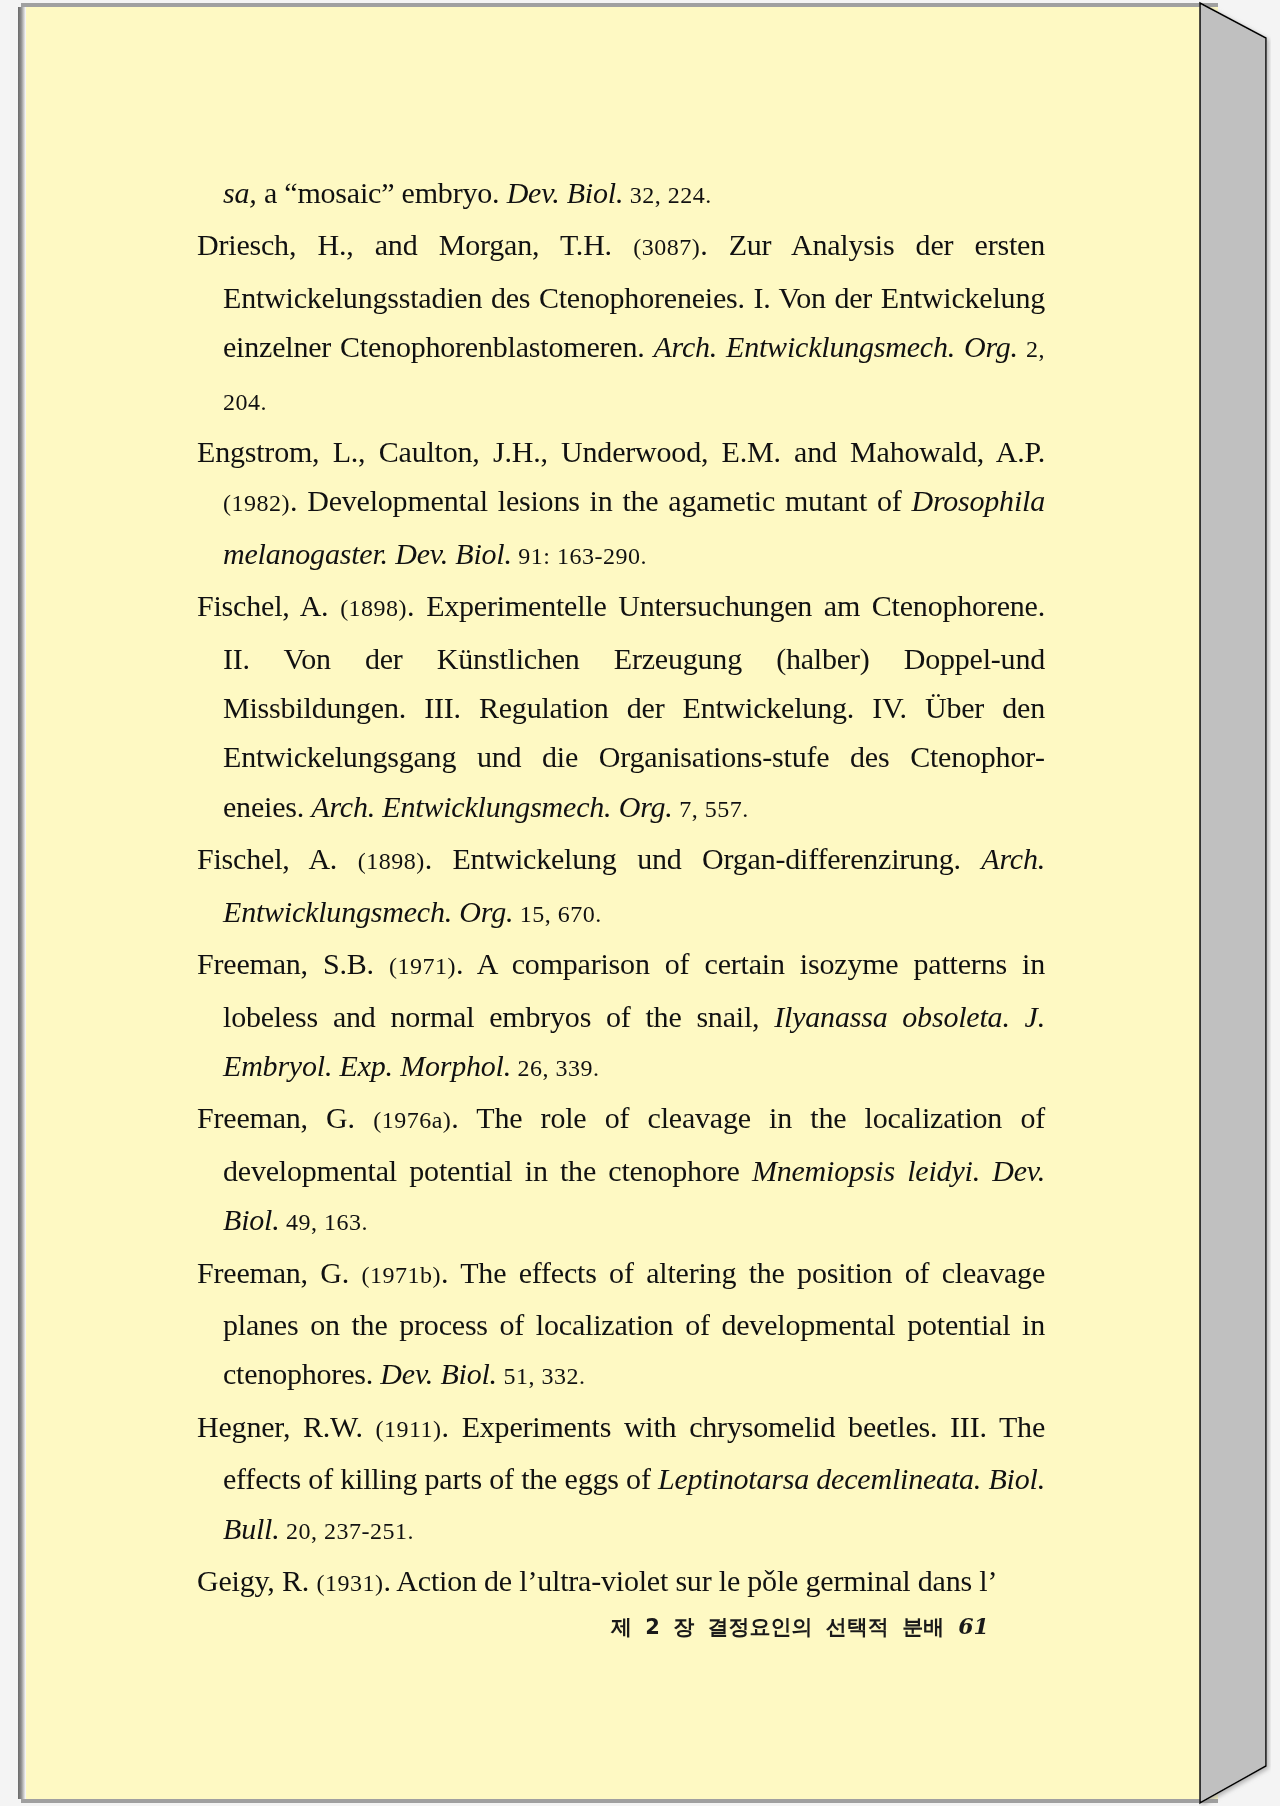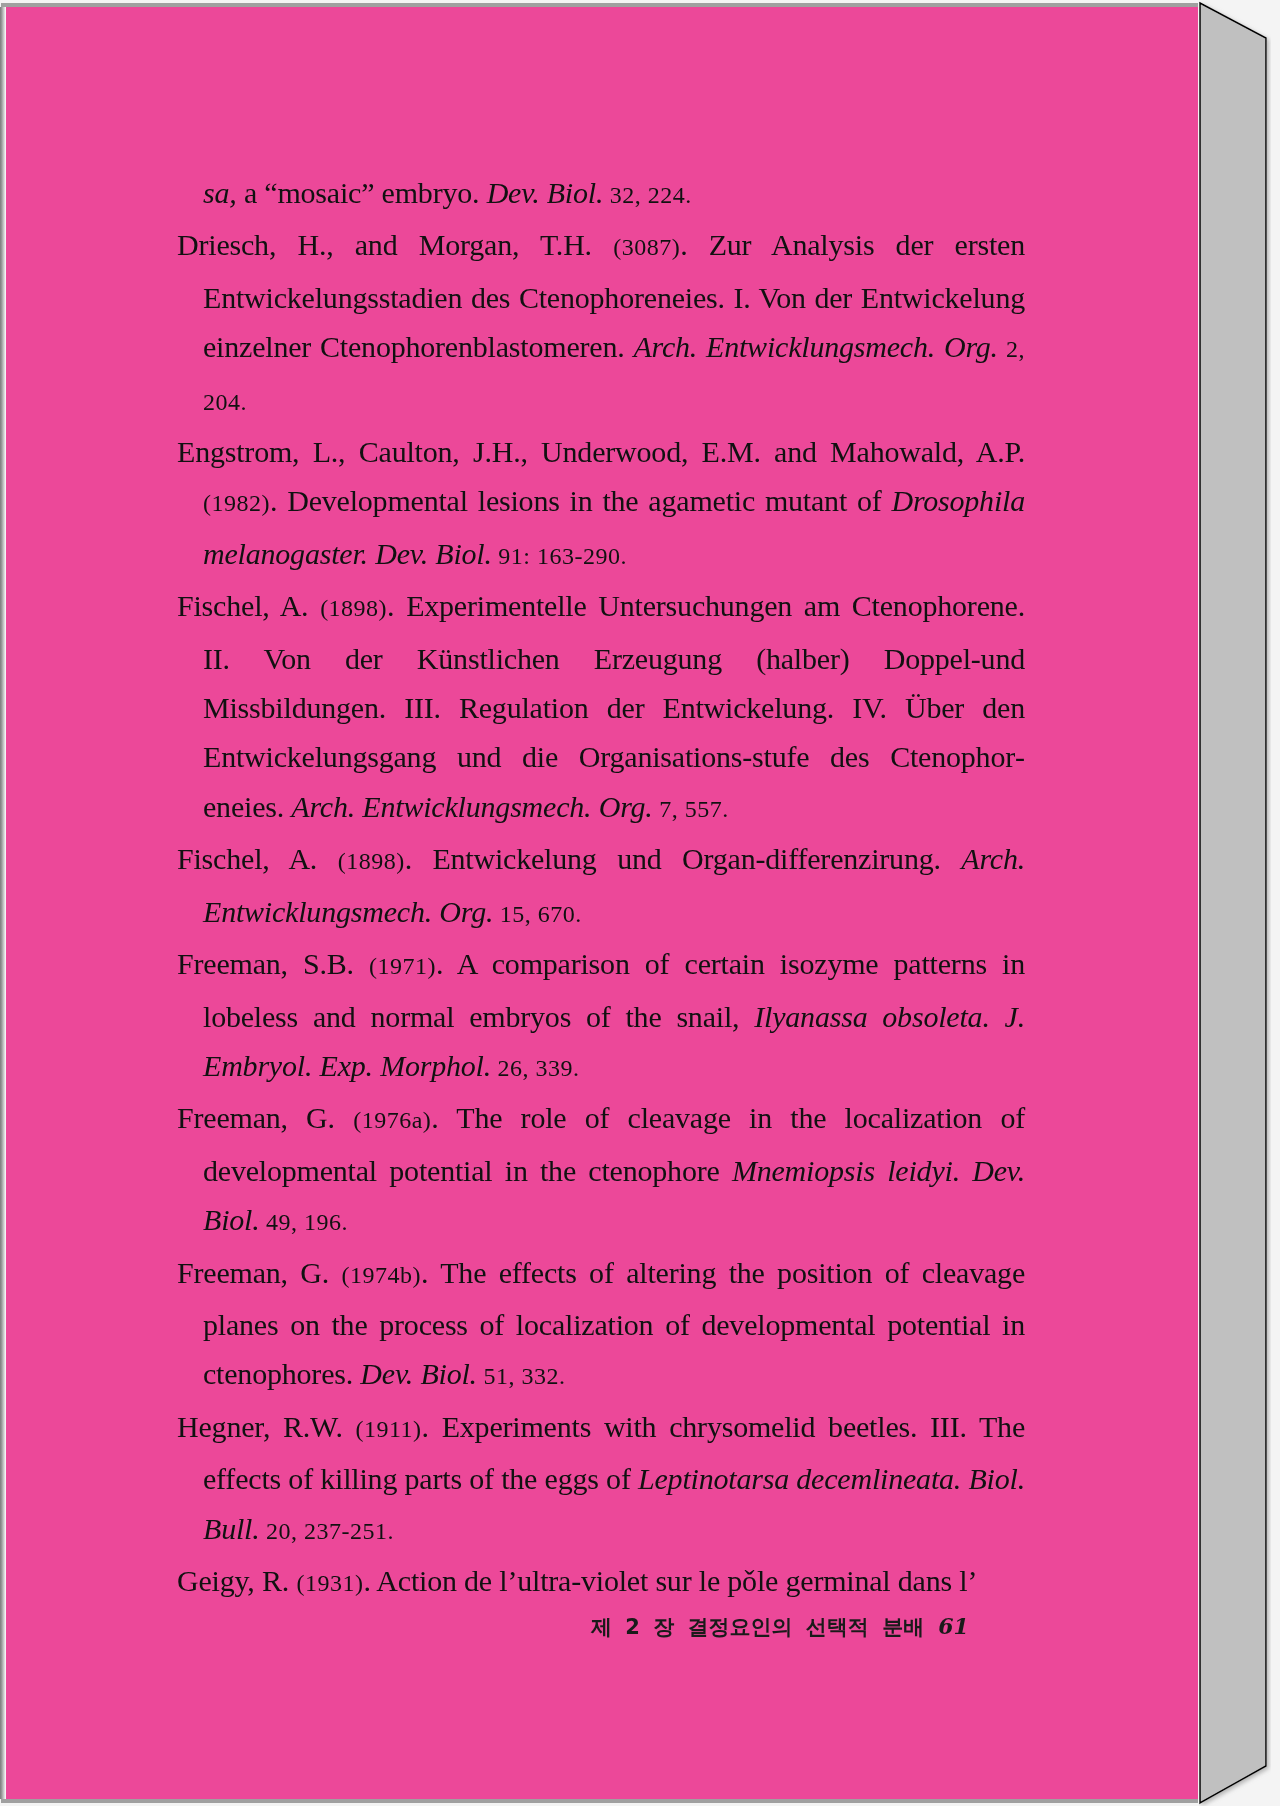--- a/index.html
+++ b/index.html
@@ -17,11 +17,11 @@
   }
   .page {
     position: absolute;
-    left: 1px;
+    left: 21px;
     top: 3px;
     width: 1197px;
     height: 1800px;
-    background: #ec4899;
+    background: #fef9c3;
     border-top: 4px solid #a0a0a0;
     border-bottom: 4px solid #a0a0a0;
     box-sizing: border-box;

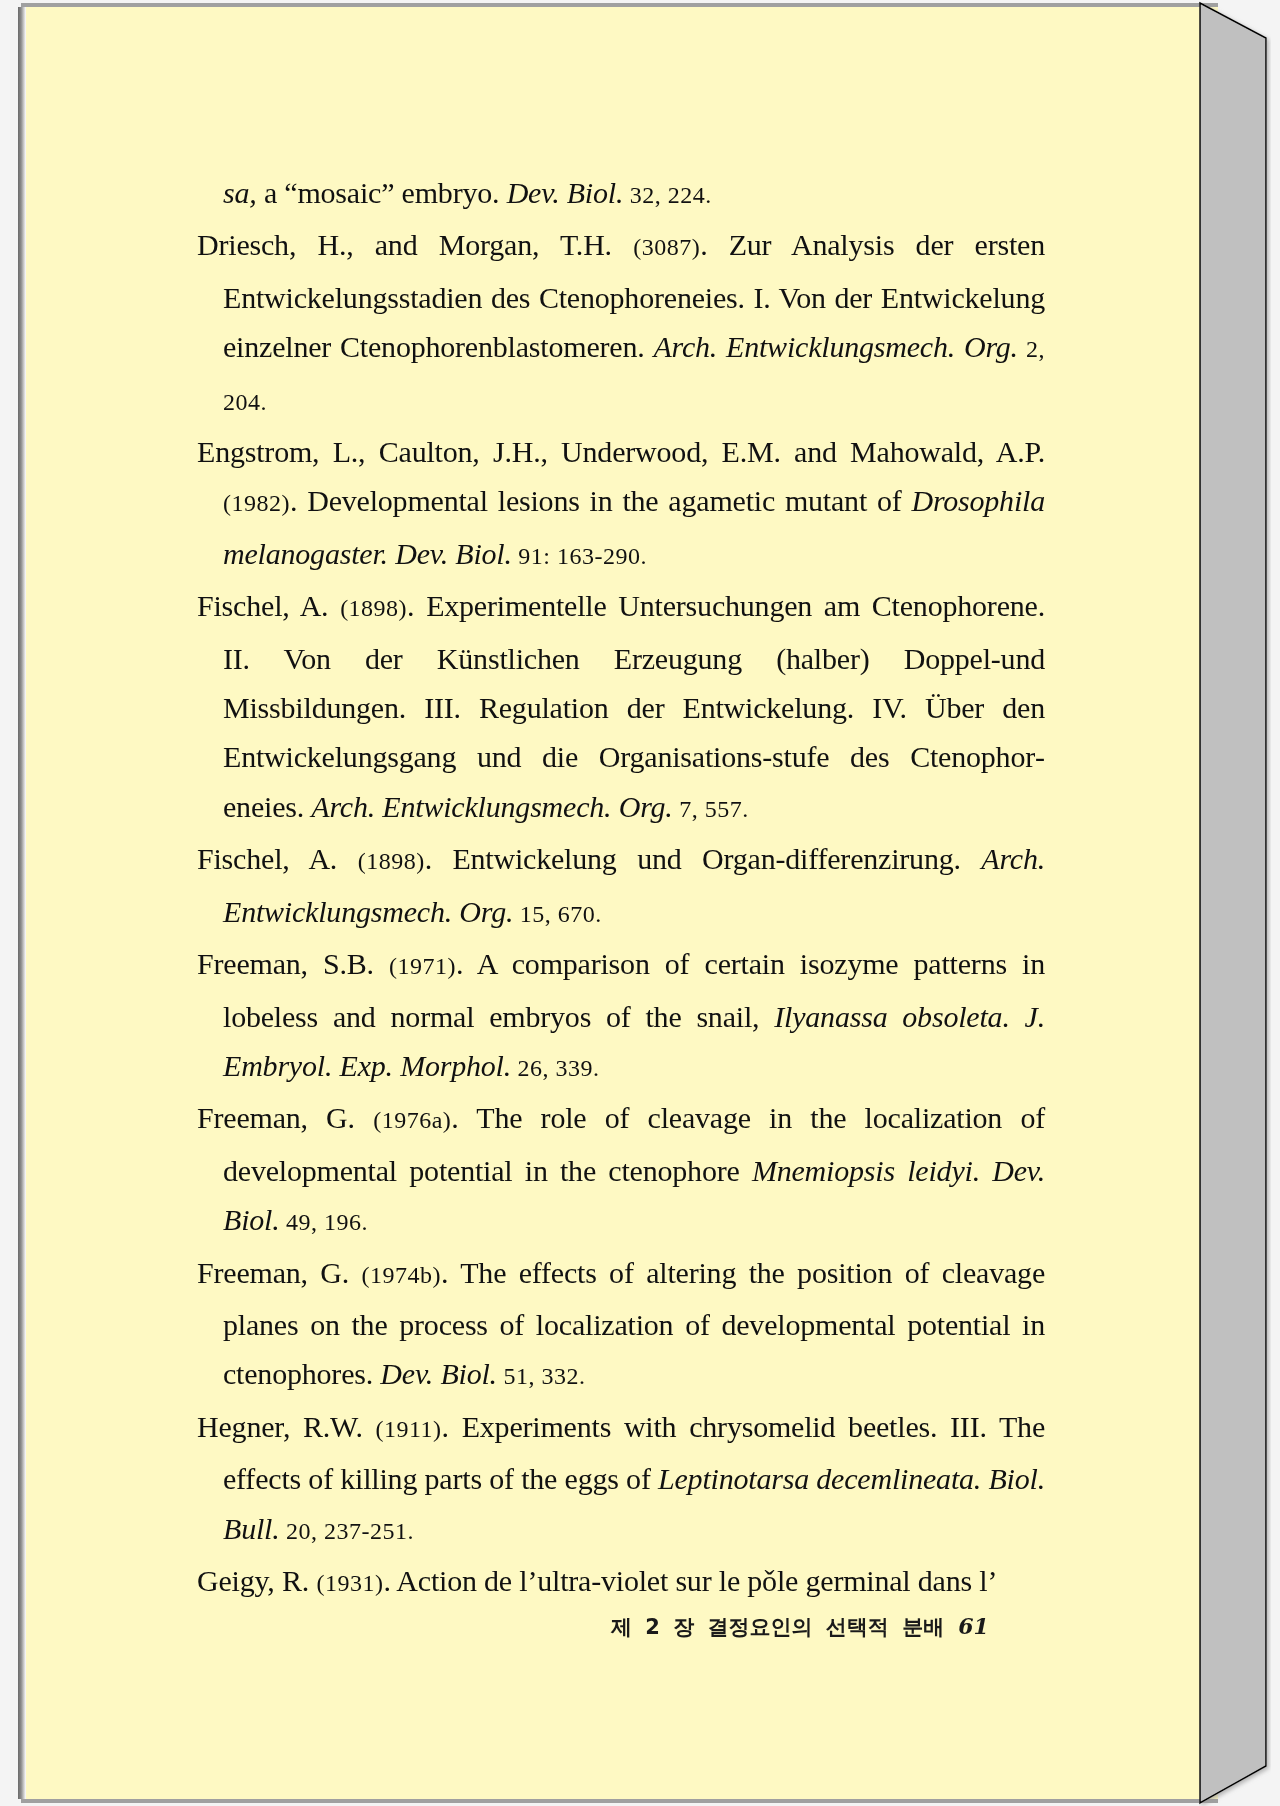--- a/index.html
+++ b/index.html
@@ -95,7 +95,7 @@
         <p class="entry"><span>Fischel, A. </span><span class="num">(1898)</span><span>. Experimentelle Untersuchungen am Ctenophor­ene. II. Von der Künstlichen Erzeugung (halber) Doppel-und Missbildungen. III. Regulation der Entwickelung. IV. Über den Entwickelungsgang und die Organisations-stufe des Ctenophor­eneies. </span><span class="it">Arch. Entwicklungsmech. Org.</span><span class="num"> 7, 557.</span></p>
         <p class="entry"><span>Fischel, A. </span><span class="num">(1898)</span><span>. Entwickelung und Organ-differenzirung. </span><span class="it">Arch. Entwicklungsmech. Org.</span><span class="num"> 15, 670.</span></p>
         <p class="entry"><span>Freeman, S.B. </span><span class="num">(1971)</span><span>. A comparison of certain isozyme patterns in lobeless and normal embryos of the snail, </span><span class="it">Ilyanassa obsoleta. J. Embryol. Exp. Morphol.</span><span class="num"> 26, 339.</span></p>
-        <p class="entry"><span>Freeman, G. </span><span class="num">(1976a)</span><span>. The role of cleavage in the localization of developmental potential in the ctenophore </span><span class="it">Mnemiopsis leidyi. Dev. Biol.</span><span class="num"> 49, 196.</span></p>
+        <p class="entry"><span>Freeman, G. </span><span class="num">(1976a)</span><span>. The role of cleavage in the localization of developmental potential in the ctenophore </span><span class="it">Mnemiopsis leidyi. Dev. Biol.</span><span class="num"> 49, 163.</span></p>
         <p class="entry"><span>Freeman, G. </span><span class="num">(1974b)</span><span>. The effects of altering the position of cleavage planes on the process of localization of developmental potential in ctenophores. </span><span class="it">Dev. Biol.</span><span class="num"> 51, 332.</span></p>
         <p class="entry"><span>Hegner, R.W. </span><span class="num">(1911)</span><span>. Experiments with chrysomelid beetles. III. The effects of killing parts of the eggs of  </span><span class="it">Leptinotarsa decemlineata. Biol. Bull.</span><span class="num"> 20, 237-251.</span></p>
         <p class="entry"><span>Geigy, R. </span><span class="num">(1931)</span><span>. Action de l’ultra-violet sur le pǒle germinal dans l’</span></p>

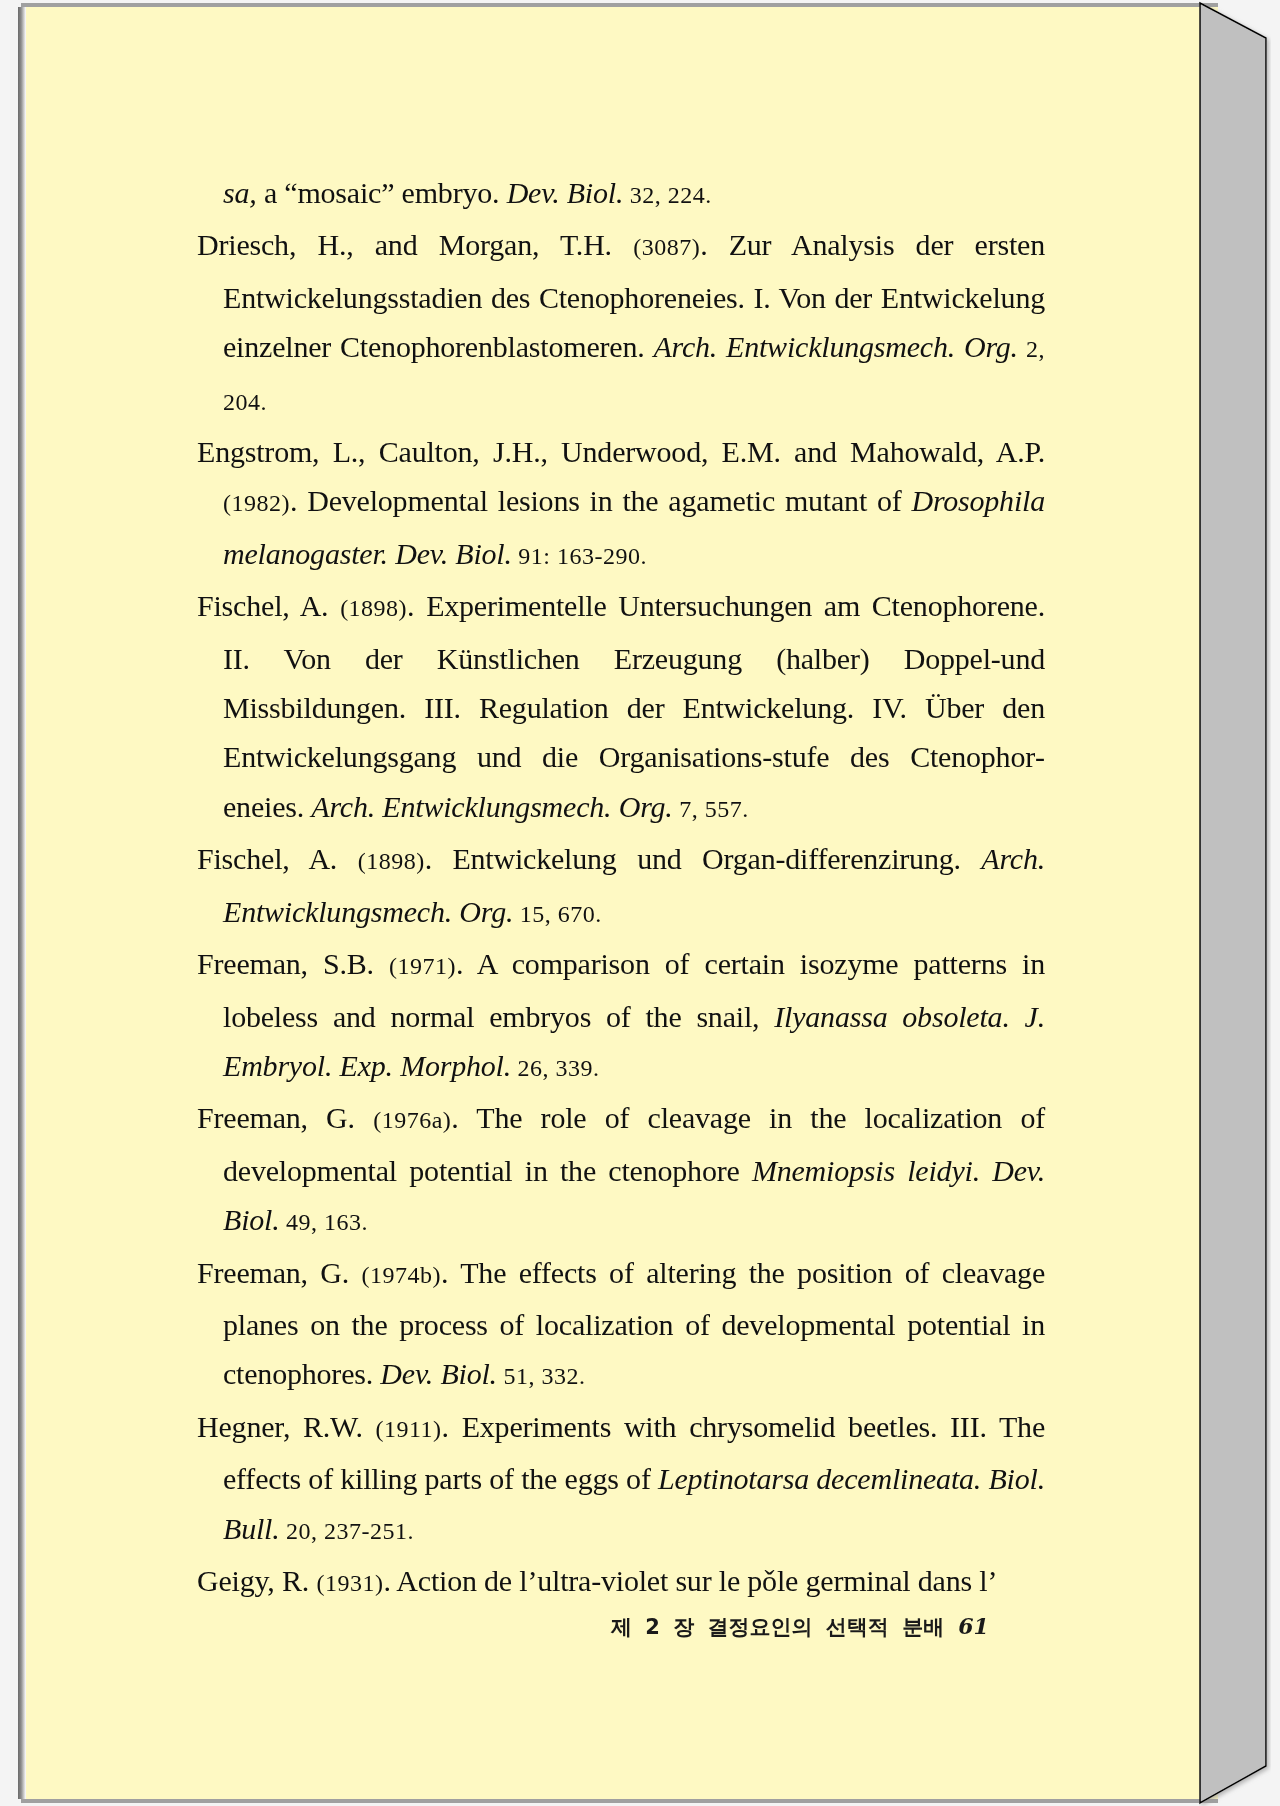--- a/index.html
+++ b/index.html
@@ -96,7 +96,7 @@
         <p class="entry"><span>Fischel, A. </span><span class="num">(1898)</span><span>. Entwickelung und Organ-differenzirung. </span><span class="it">Arch. Entwicklungsmech. Org.</span><span class="num"> 15, 670.</span></p>
         <p class="entry"><span>Freeman, S.B. </span><span class="num">(1971)</span><span>. A comparison of certain isozyme patterns in lobeless and normal embryos of the snail, </span><span class="it">Ilyanassa obsoleta. J. Embryol. Exp. Morphol.</span><span class="num"> 26, 339.</span></p>
         <p class="entry"><span>Freeman, G. </span><span class="num">(1976a)</span><span>. The role of cleavage in the localization of developmental potential in the ctenophore </span><span class="it">Mnemiopsis leidyi. Dev. Biol.</span><span class="num"> 49, 163.</span></p>
-        <p class="entry"><span>Freeman, G. </span><span class="num">(1974b)</span><span>. The effects of altering the position of cleavage planes on the process of localization of developmental potential in ctenophores. </span><span class="it">Dev. Biol.</span><span class="num"> 51, 332.</span></p>
+        <p class="entry"><span>Freeman, G. </span><span class="num">(1971b)</span><span>. The effects of altering the position of cleavage planes on the process of localization of developmental potential in ctenophores. </span><span class="it">Dev. Biol.</span><span class="num"> 51, 332.</span></p>
         <p class="entry"><span>Hegner, R.W. </span><span class="num">(1911)</span><span>. Experiments with chrysomelid beetles. III. The effects of killing parts of the eggs of  </span><span class="it">Leptinotarsa decemlineata. Biol. Bull.</span><span class="num"> 20, 237-251.</span></p>
         <p class="entry"><span>Geigy, R. </span><span class="num">(1931)</span><span>. Action de l’ultra-violet sur le pǒle germinal dans l’</span></p>
       </div>

